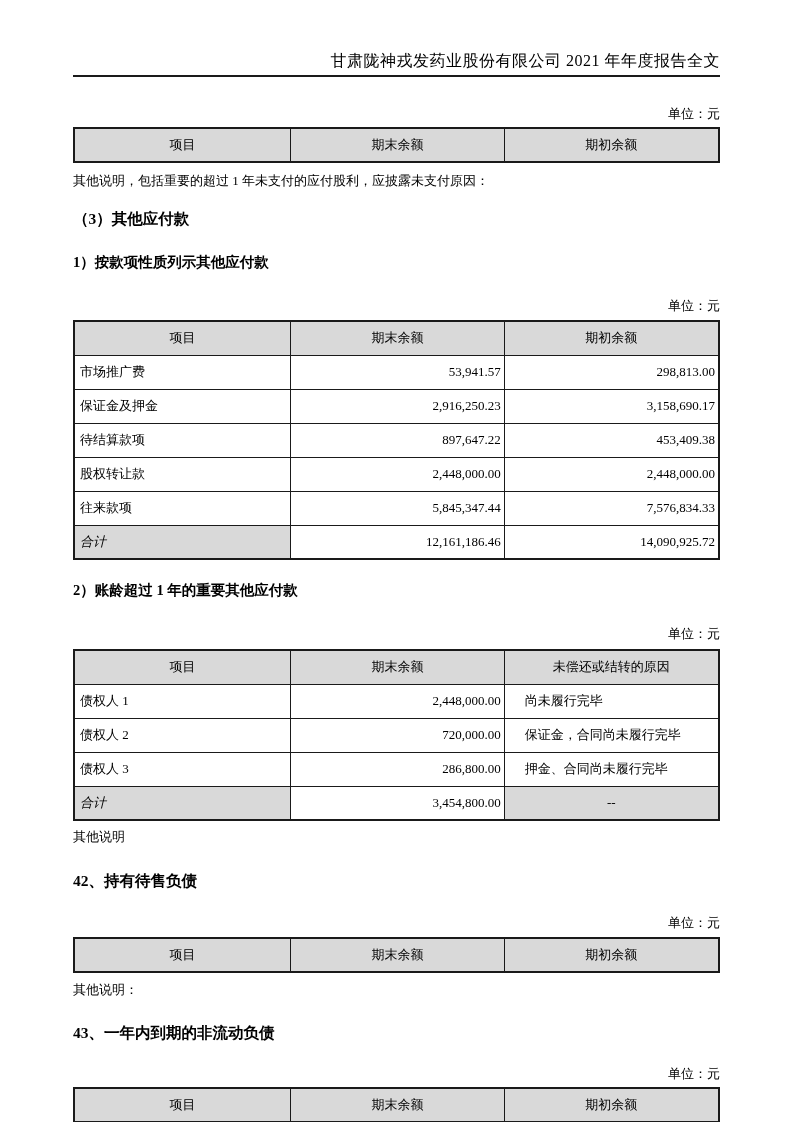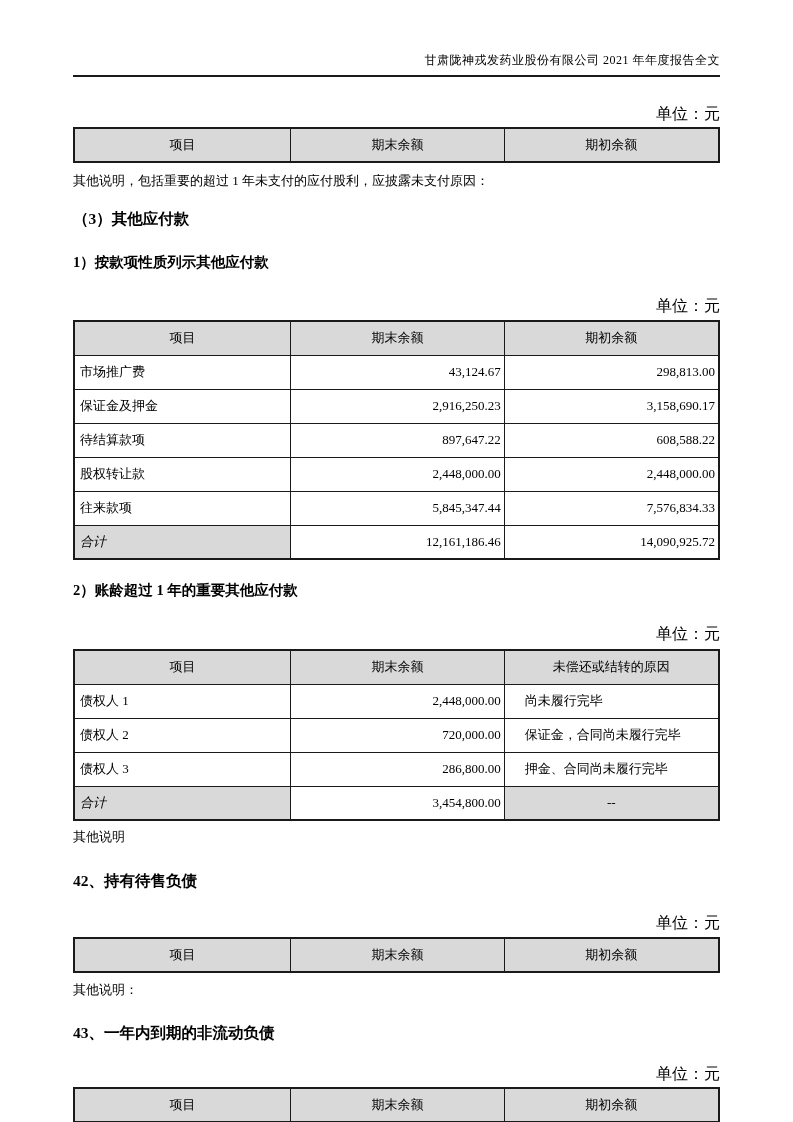--- a/index.html
+++ b/index.html
@@ -20,7 +20,7 @@
     padding-bottom: 7px;
     border-bottom: 2px solid #1a1a1a;
     text-align: right;
-    font-size: 12px;
+    font-size: 16px;
     line-height: 15px;
     letter-spacing: 0.5px;
   }

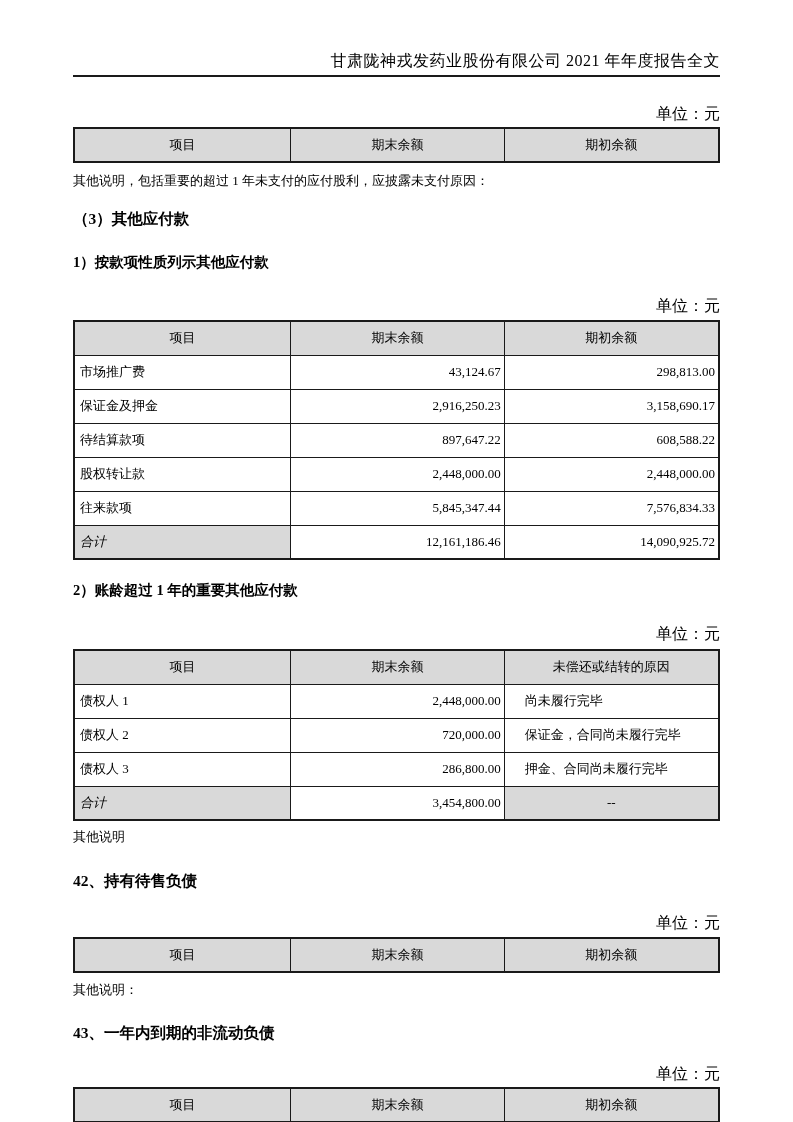--- a/index.html
+++ b/index.html
@@ -38,7 +38,7 @@
   }
   .unit-label {
     text-align: right;
-    font-size: 16px;
+    font-size: 13px;
     line-height: 15px;
   }
   .note {

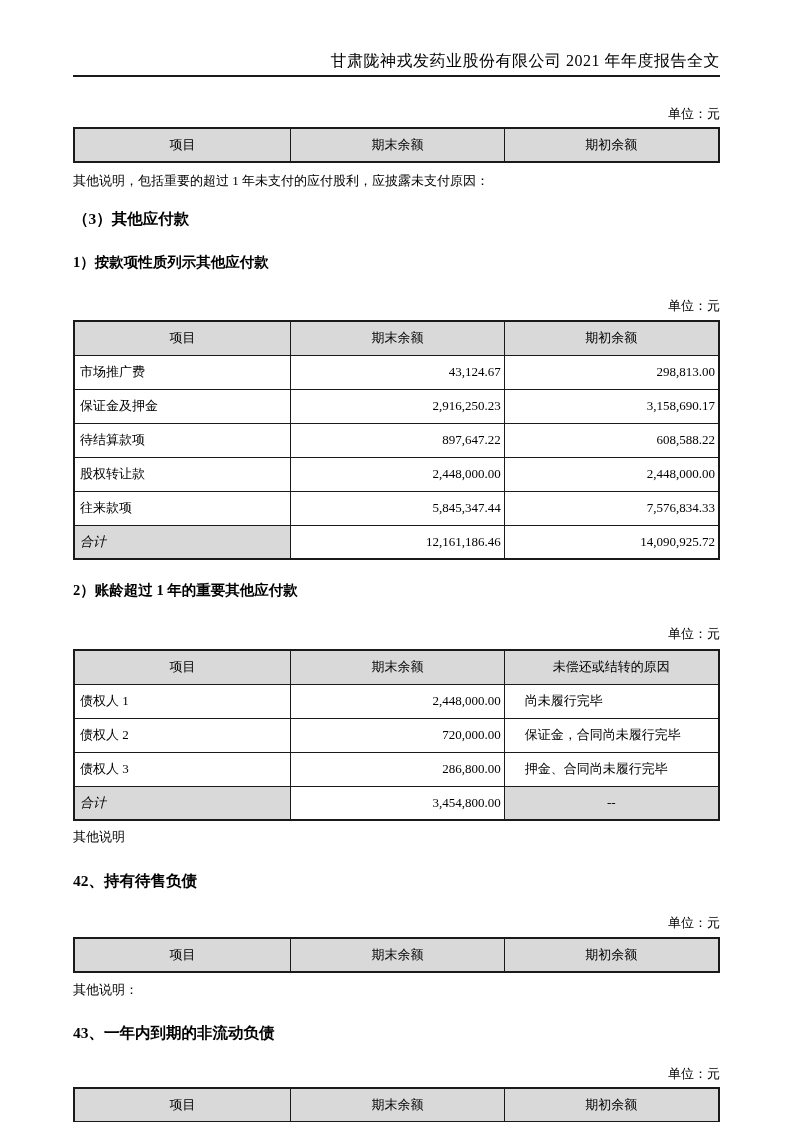--- a/index.html
+++ b/index.html
@@ -137,7 +137,7 @@
     </tr>
     <tr>
       <td class="item">市场推广费</td>
-      <td class="num">43,124.67</td>
+      <td class="num">53,941.57</td>
       <td class="num">298,813.00</td>
     </tr>
     <tr>

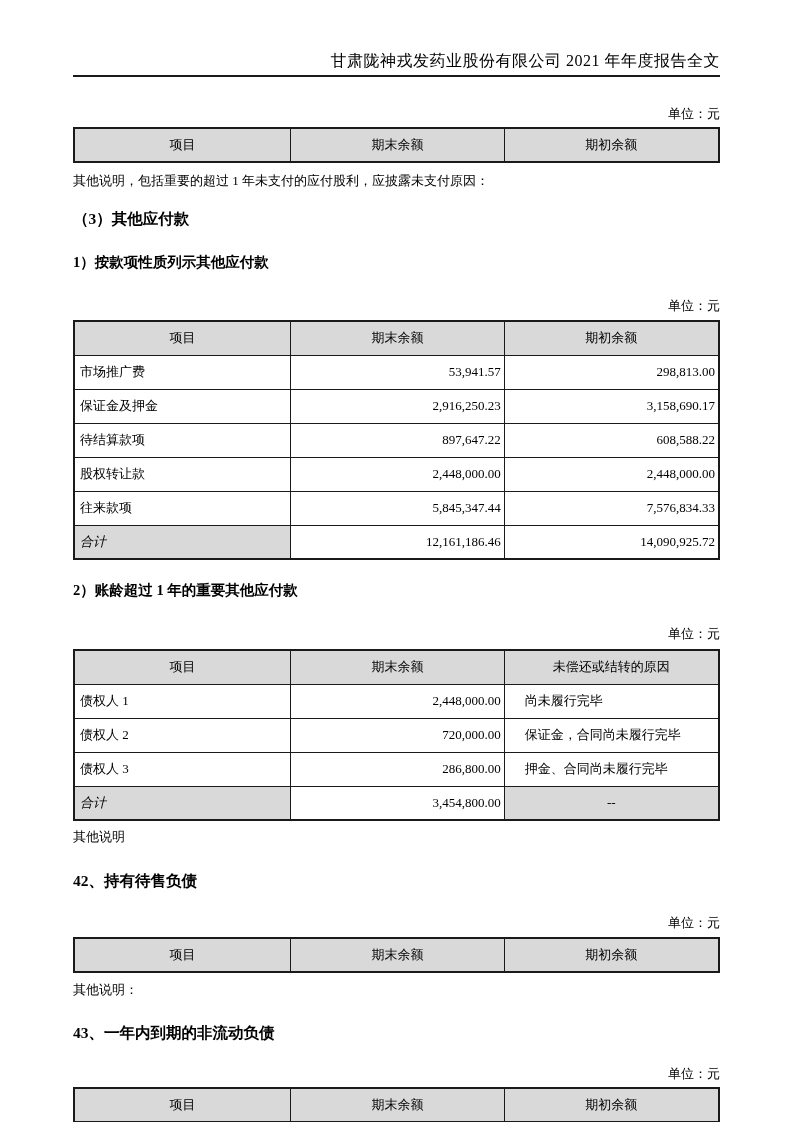--- a/index.html
+++ b/index.html
@@ -148,7 +148,7 @@
     <tr>
       <td class="item">待结算款项</td>
       <td class="num">897,647.22</td>
-      <td class="num">608,588.22</td>
+      <td class="num">453,409.38</td>
     </tr>
     <tr>
       <td class="item">股权转让款</td>

